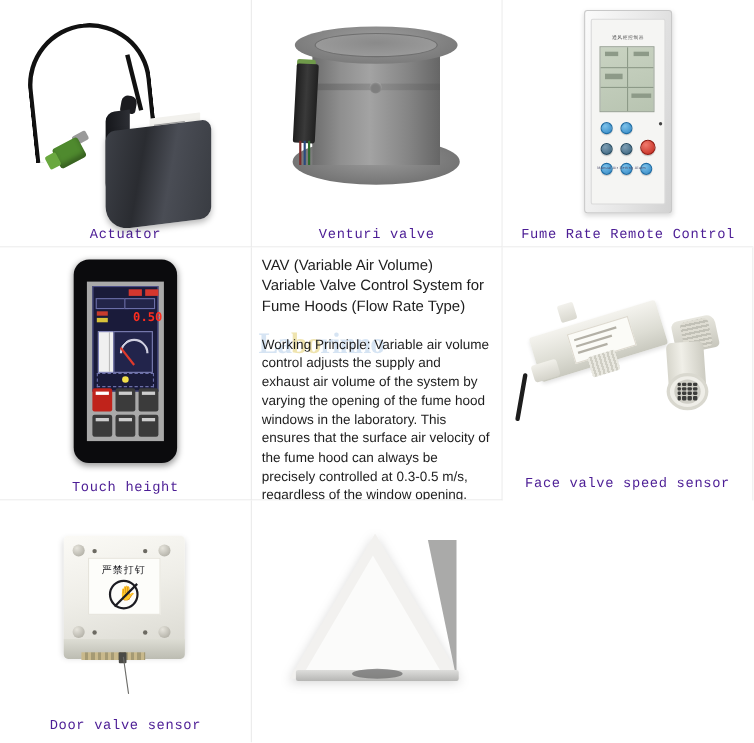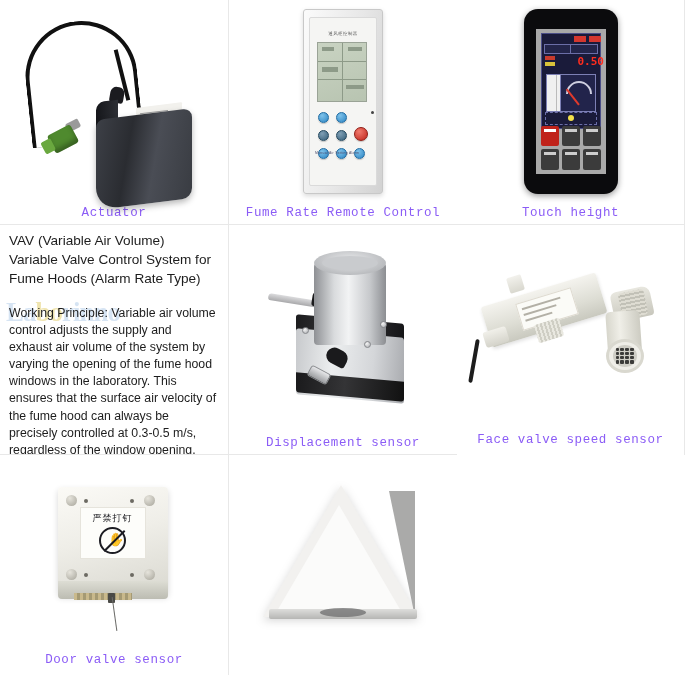--- a/index.html
+++ b/index.html
@@ -41,7 +41,7 @@
     font-family: "Liberation Mono", "DejaVu Sans Mono", monospace;
     font-size: 12.5px;
     letter-spacing: 0.6px;
-    color: #8b5cf6;
+    color: #4c1d95;
     white-space: nowrap;
   }
   .row3 .caption { bottom: 8px; }

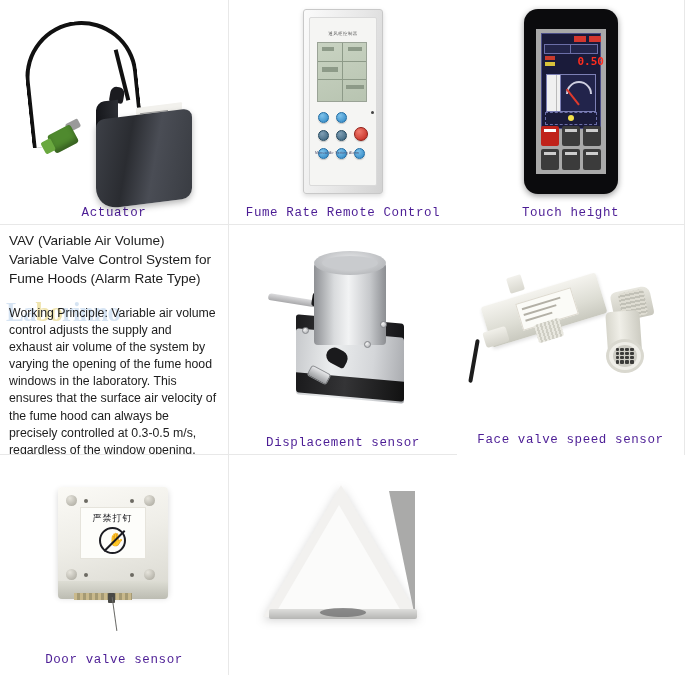--- a/index.html
+++ b/index.html
@@ -483,6 +483,27 @@
     <div class="caption">Actuator</div>
   </div>
 
+  <div class="cell col2 row1">
+    <div class="media">
+      <div class="ven">
+        <div class="botflange"></div>
+        <div class="botcover"></div>
+        <div class="barrel"></div>
+        <div class="band"></div>
+        <div class="knob"></div>
+        <div class="topflange"></div>
+        <div class="topinner"></div>
+        <div class="ctrlgreen"></div>
+        <div class="ctrl"></div>
+        <div class="wires">
+          <i style="left:0;background:#7d2b2b"></i>
+          <i style="left:4px;background:#2b4a7d"></i>
+          <i style="left:8px;background:#2f6b2f"></i>
+        </div>
+      </div>
+    </div>
+    <div class="caption">Venturi valve</div>
+  </div>
 
   <div class="cell col3 row1">
     <div class="media">

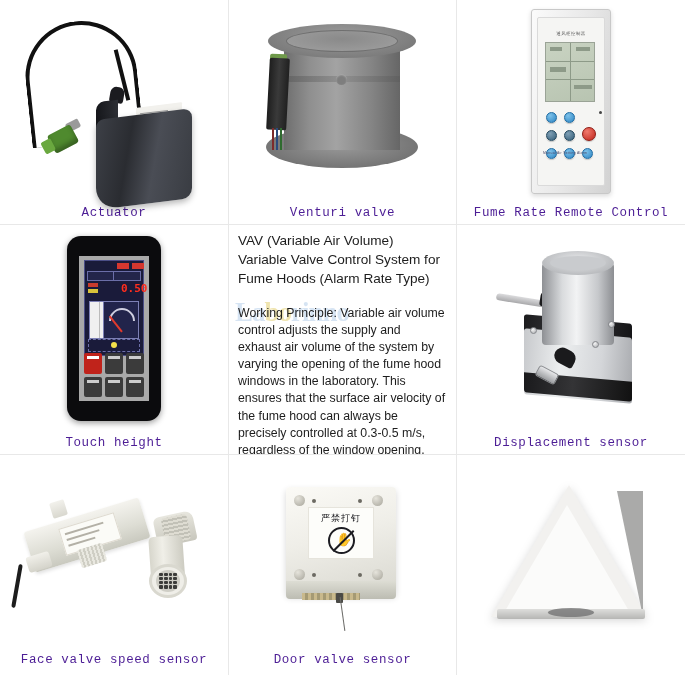--- a/index.html
+++ b/index.html
@@ -601,7 +601,7 @@
     <div class="title">
       <div>VAV (Variable Air Volume)</div>
       <div>Variable Valve Control System for</div>
-      <div>Fume Hoods (Alarm Rate Type)</div>
+      <div>Fume Hoods (Flow Rate Type)</div>
     </div>
     <div class="body">Working Principle: Variable air volume control adjusts the supply and exhaust air volume of the system by varying the opening of the fume hood windows in the laboratory. This ensures that the surface air velocity of the fume hood can always be precisely controlled at 0.3-0.5 m/s, regardless of the window opening.</div>
   </div>

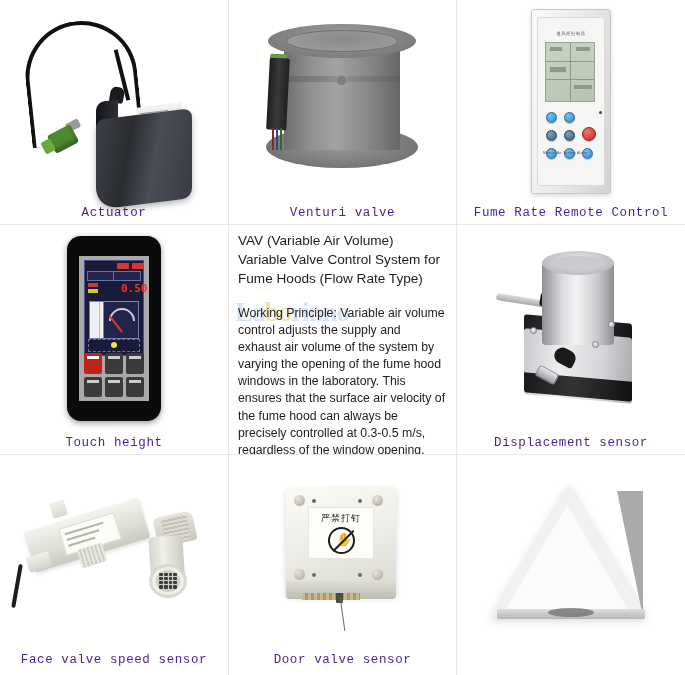--- a/index.html
+++ b/index.html
@@ -606,25 +606,6 @@
     <div class="body">Working Principle: Variable air volume control adjusts the supply and exhaust air volume of the system by varying the opening of the fume hood windows in the laboratory. This ensures that the surface air velocity of the fume hood can always be precisely controlled at 0.3-0.5 m/s, regardless of the window opening.</div>
   </div>
 
-  <div class="cell col3 row2">
-    <div class="media">
-      <div class="ds">
-        <div class="cable"></div>
-        <div class="gland"></div>
-        <div class="basetop"></div>
-        <div class="base"></div>
-        <div class="basebot"></div>
-        <div class="cyl"></div>
-        <div class="cyltop"></div>
-        <div class="screw" style="left:34px;top:86px"></div>
-        <div class="screw" style="left:112px;top:80px"></div>
-        <div class="screw" style="left:96px;top:100px"></div>
-        <div class="wirearm"></div>
-        <div class="tip"></div>
-      </div>
-    </div>
-    <div class="caption">Displacement sensor</div>
-  </div>
 
   <div class="cell col1 row3">
     <div class="media">

